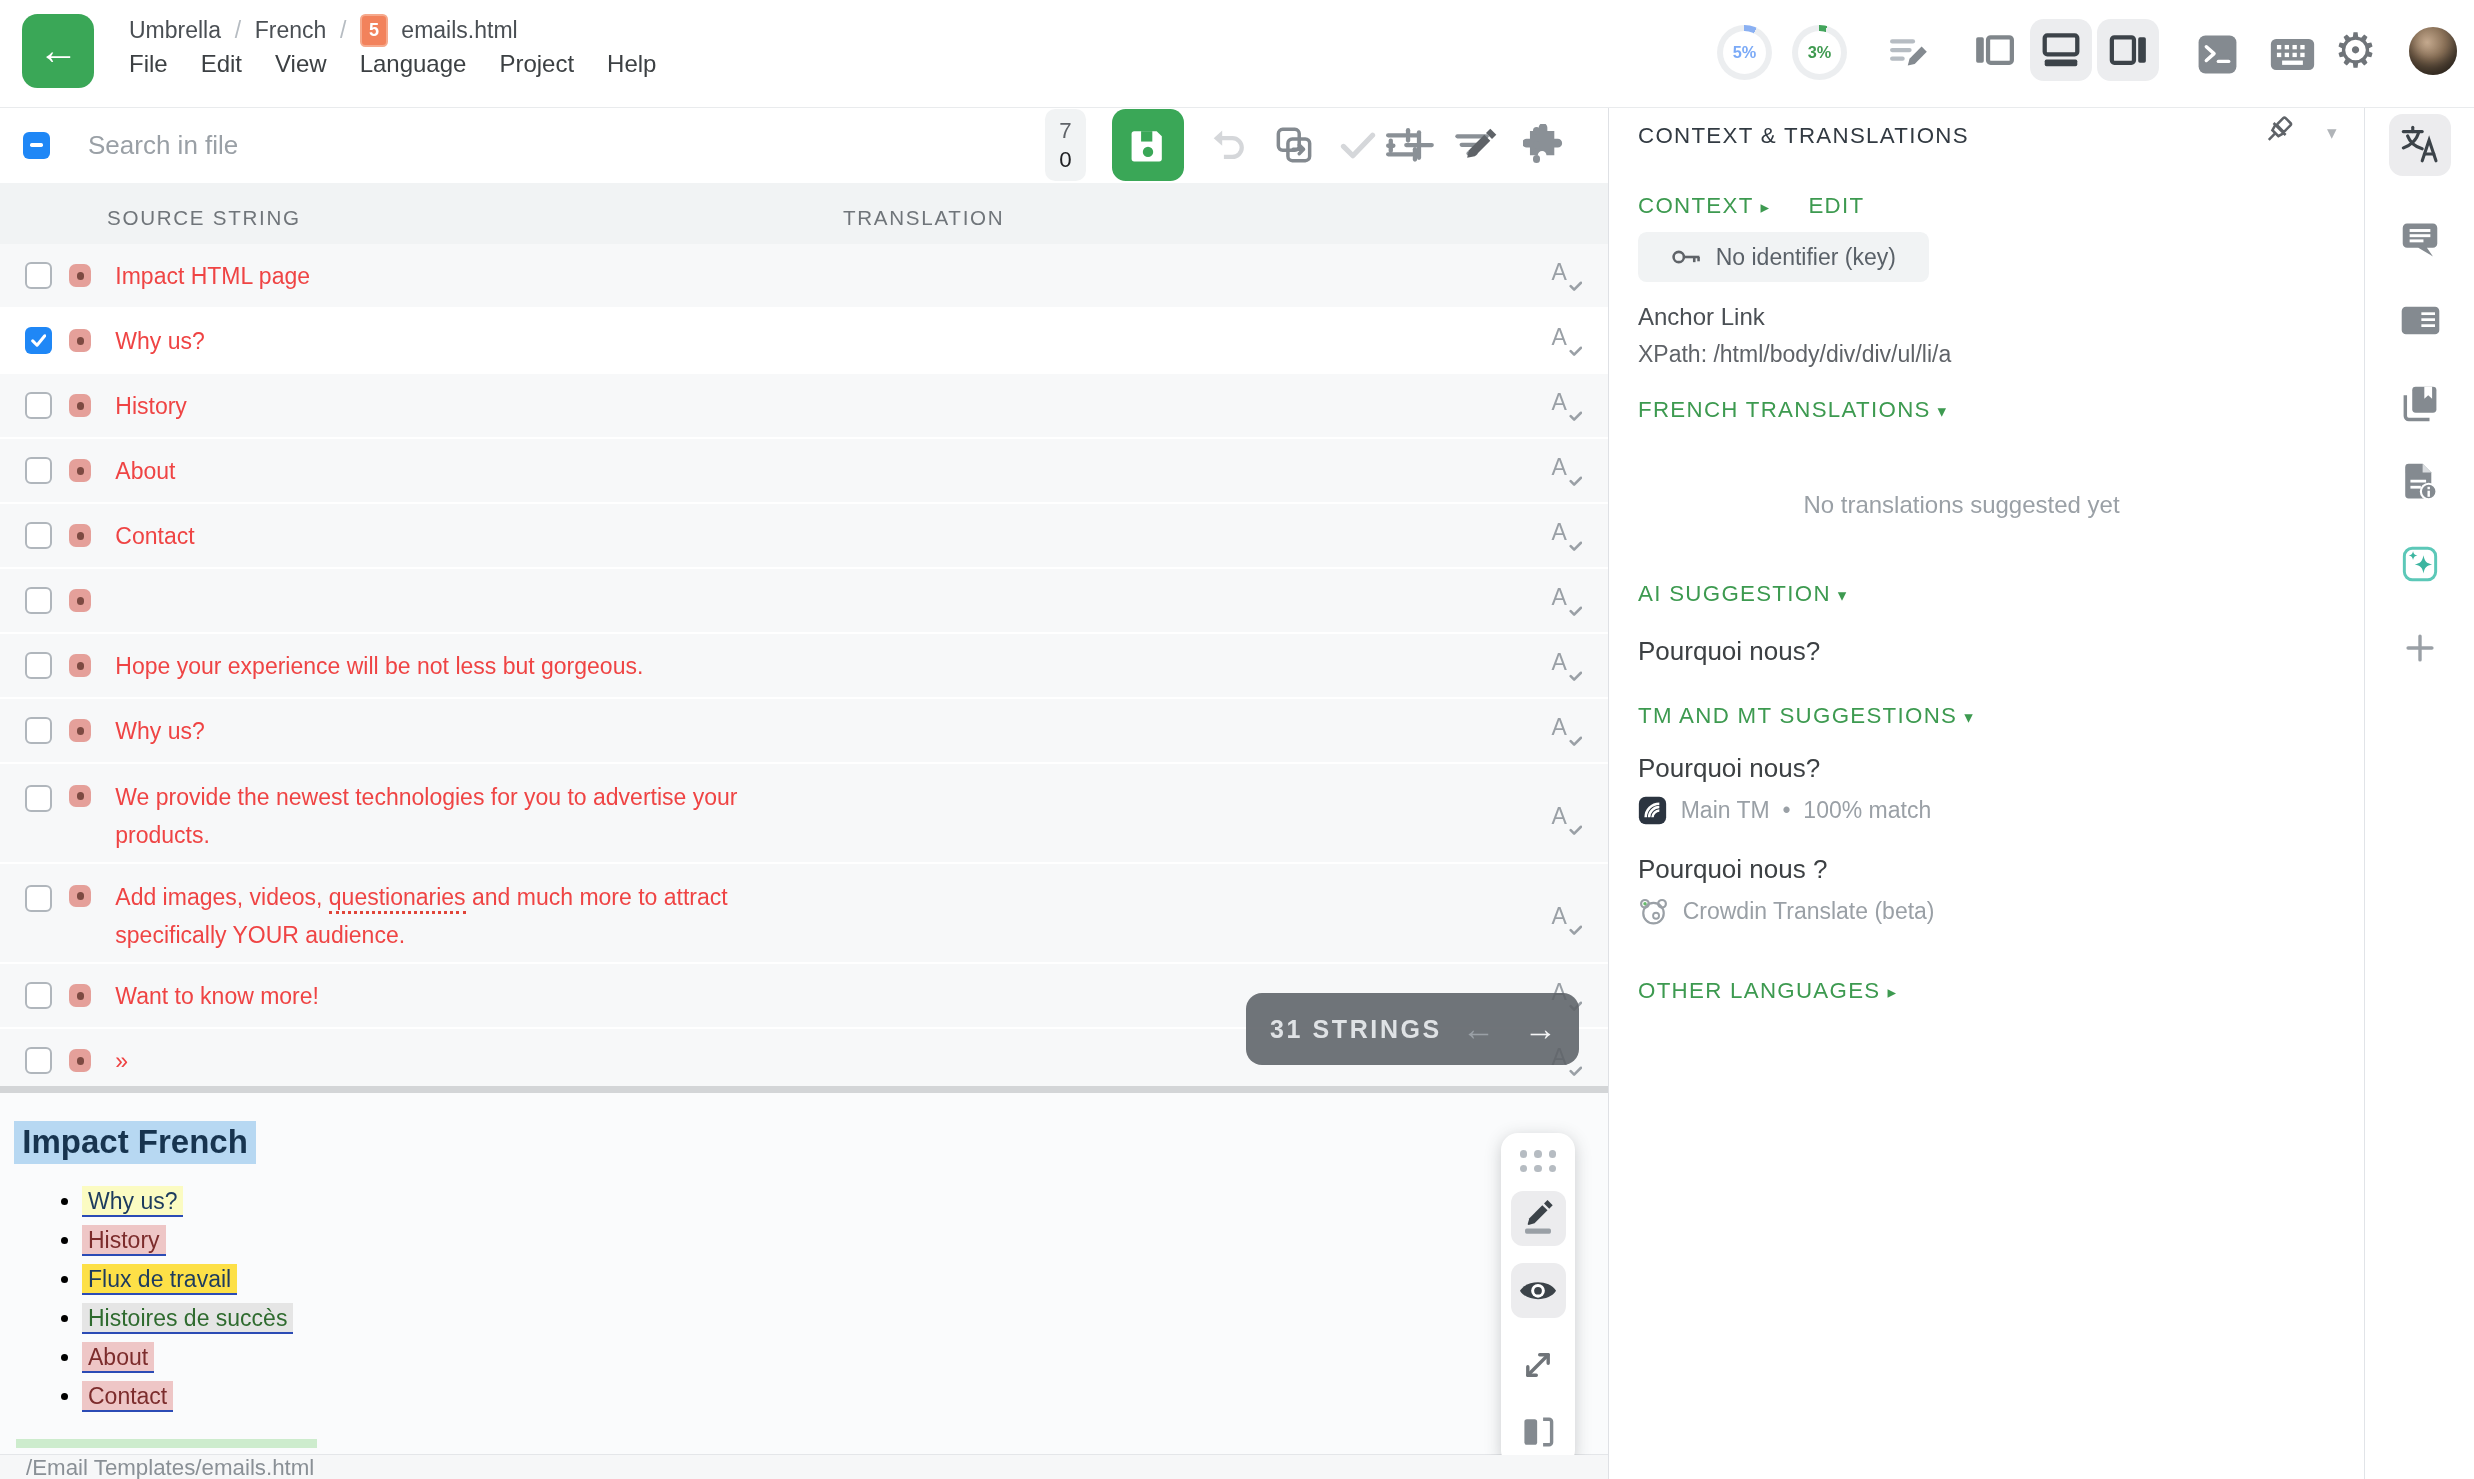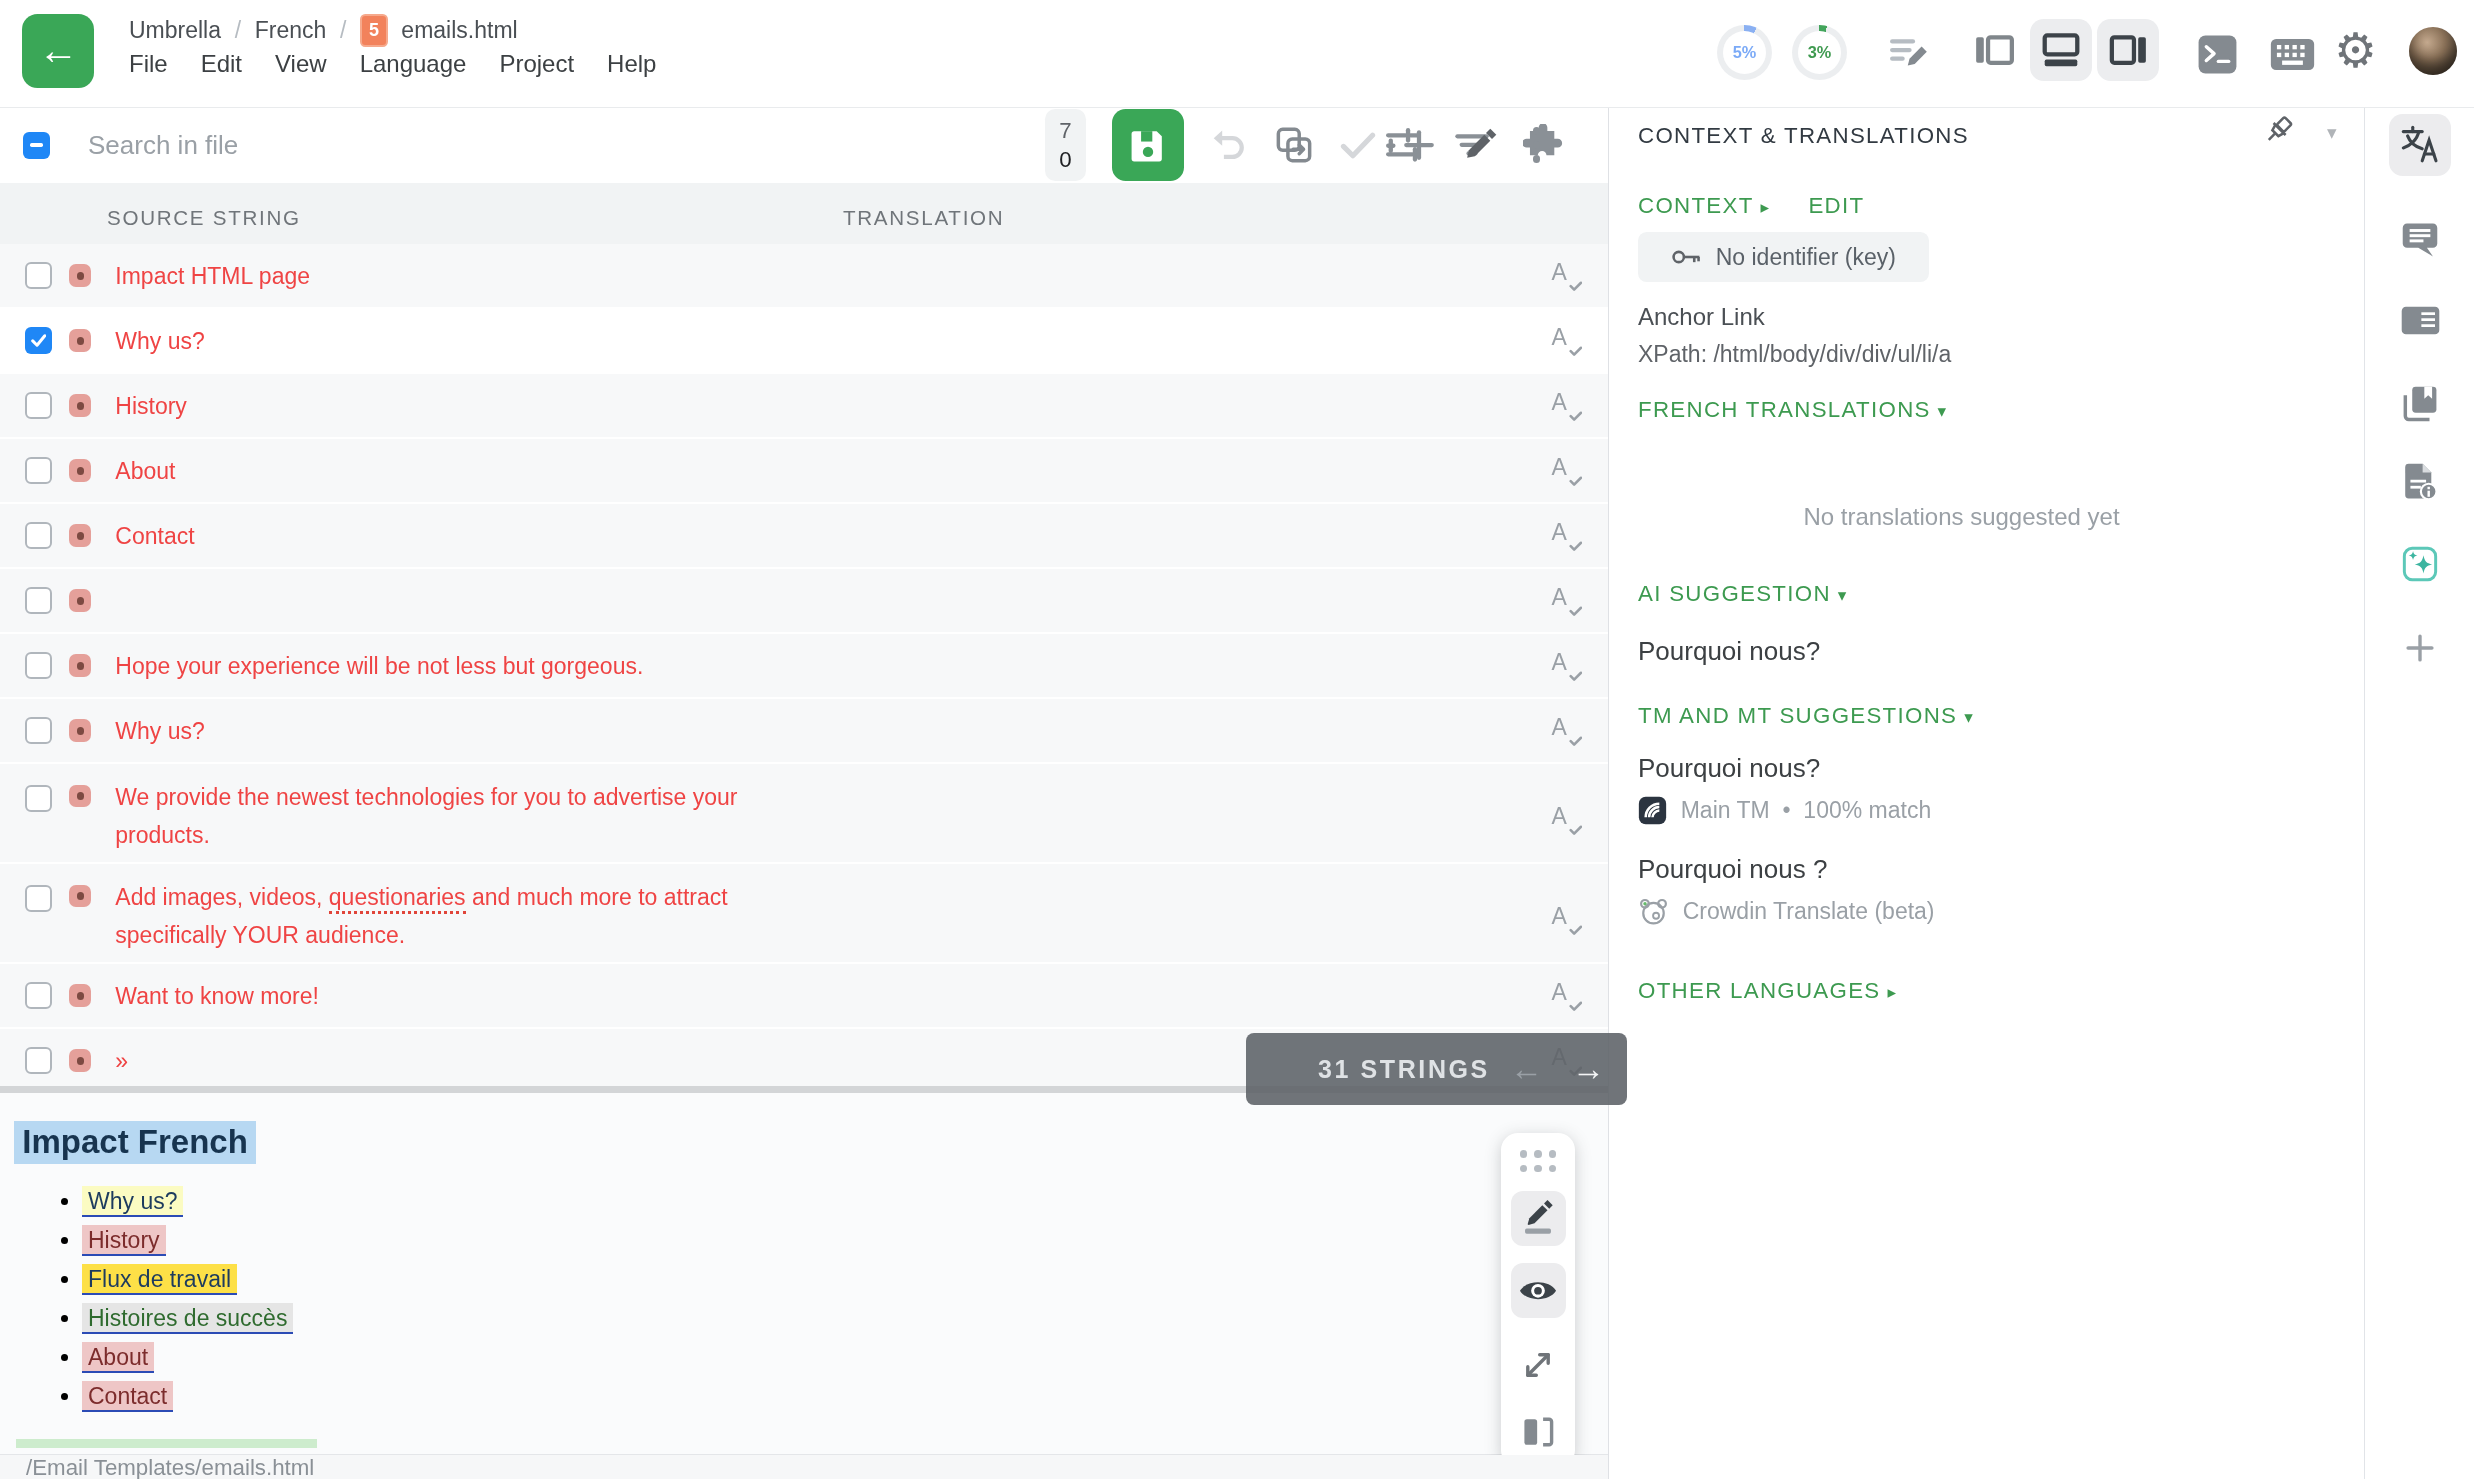--- a/index.html
+++ b/index.html
@@ -100,7 +100,7 @@
   #ctx-label{position:absolute;left:29px;top:196px;font-size:24px;color:#4a4f54;}
   #ctx-xpath{position:absolute;left:29px;top:234px;font-size:23px;color:#5f6368;}
   #sec-french{position:absolute;left:29px;top:290px;}
-  #empty-msg{position:absolute;left:0;top:396px;width:705px;text-align:center;font-size:24px;color:#9aa0a6;}
+  #empty-msg{position:absolute;left:0;top:384px;width:705px;text-align:center;font-size:24px;color:#9aa0a6;}
   #sec-ai{position:absolute;left:29px;top:474px;}
   #ai-text{position:absolute;left:29px;top:529px;font-size:26px;color:#3c4043;cursor:pointer;}
   #sec-tm{position:absolute;left:29px;top:596px;}

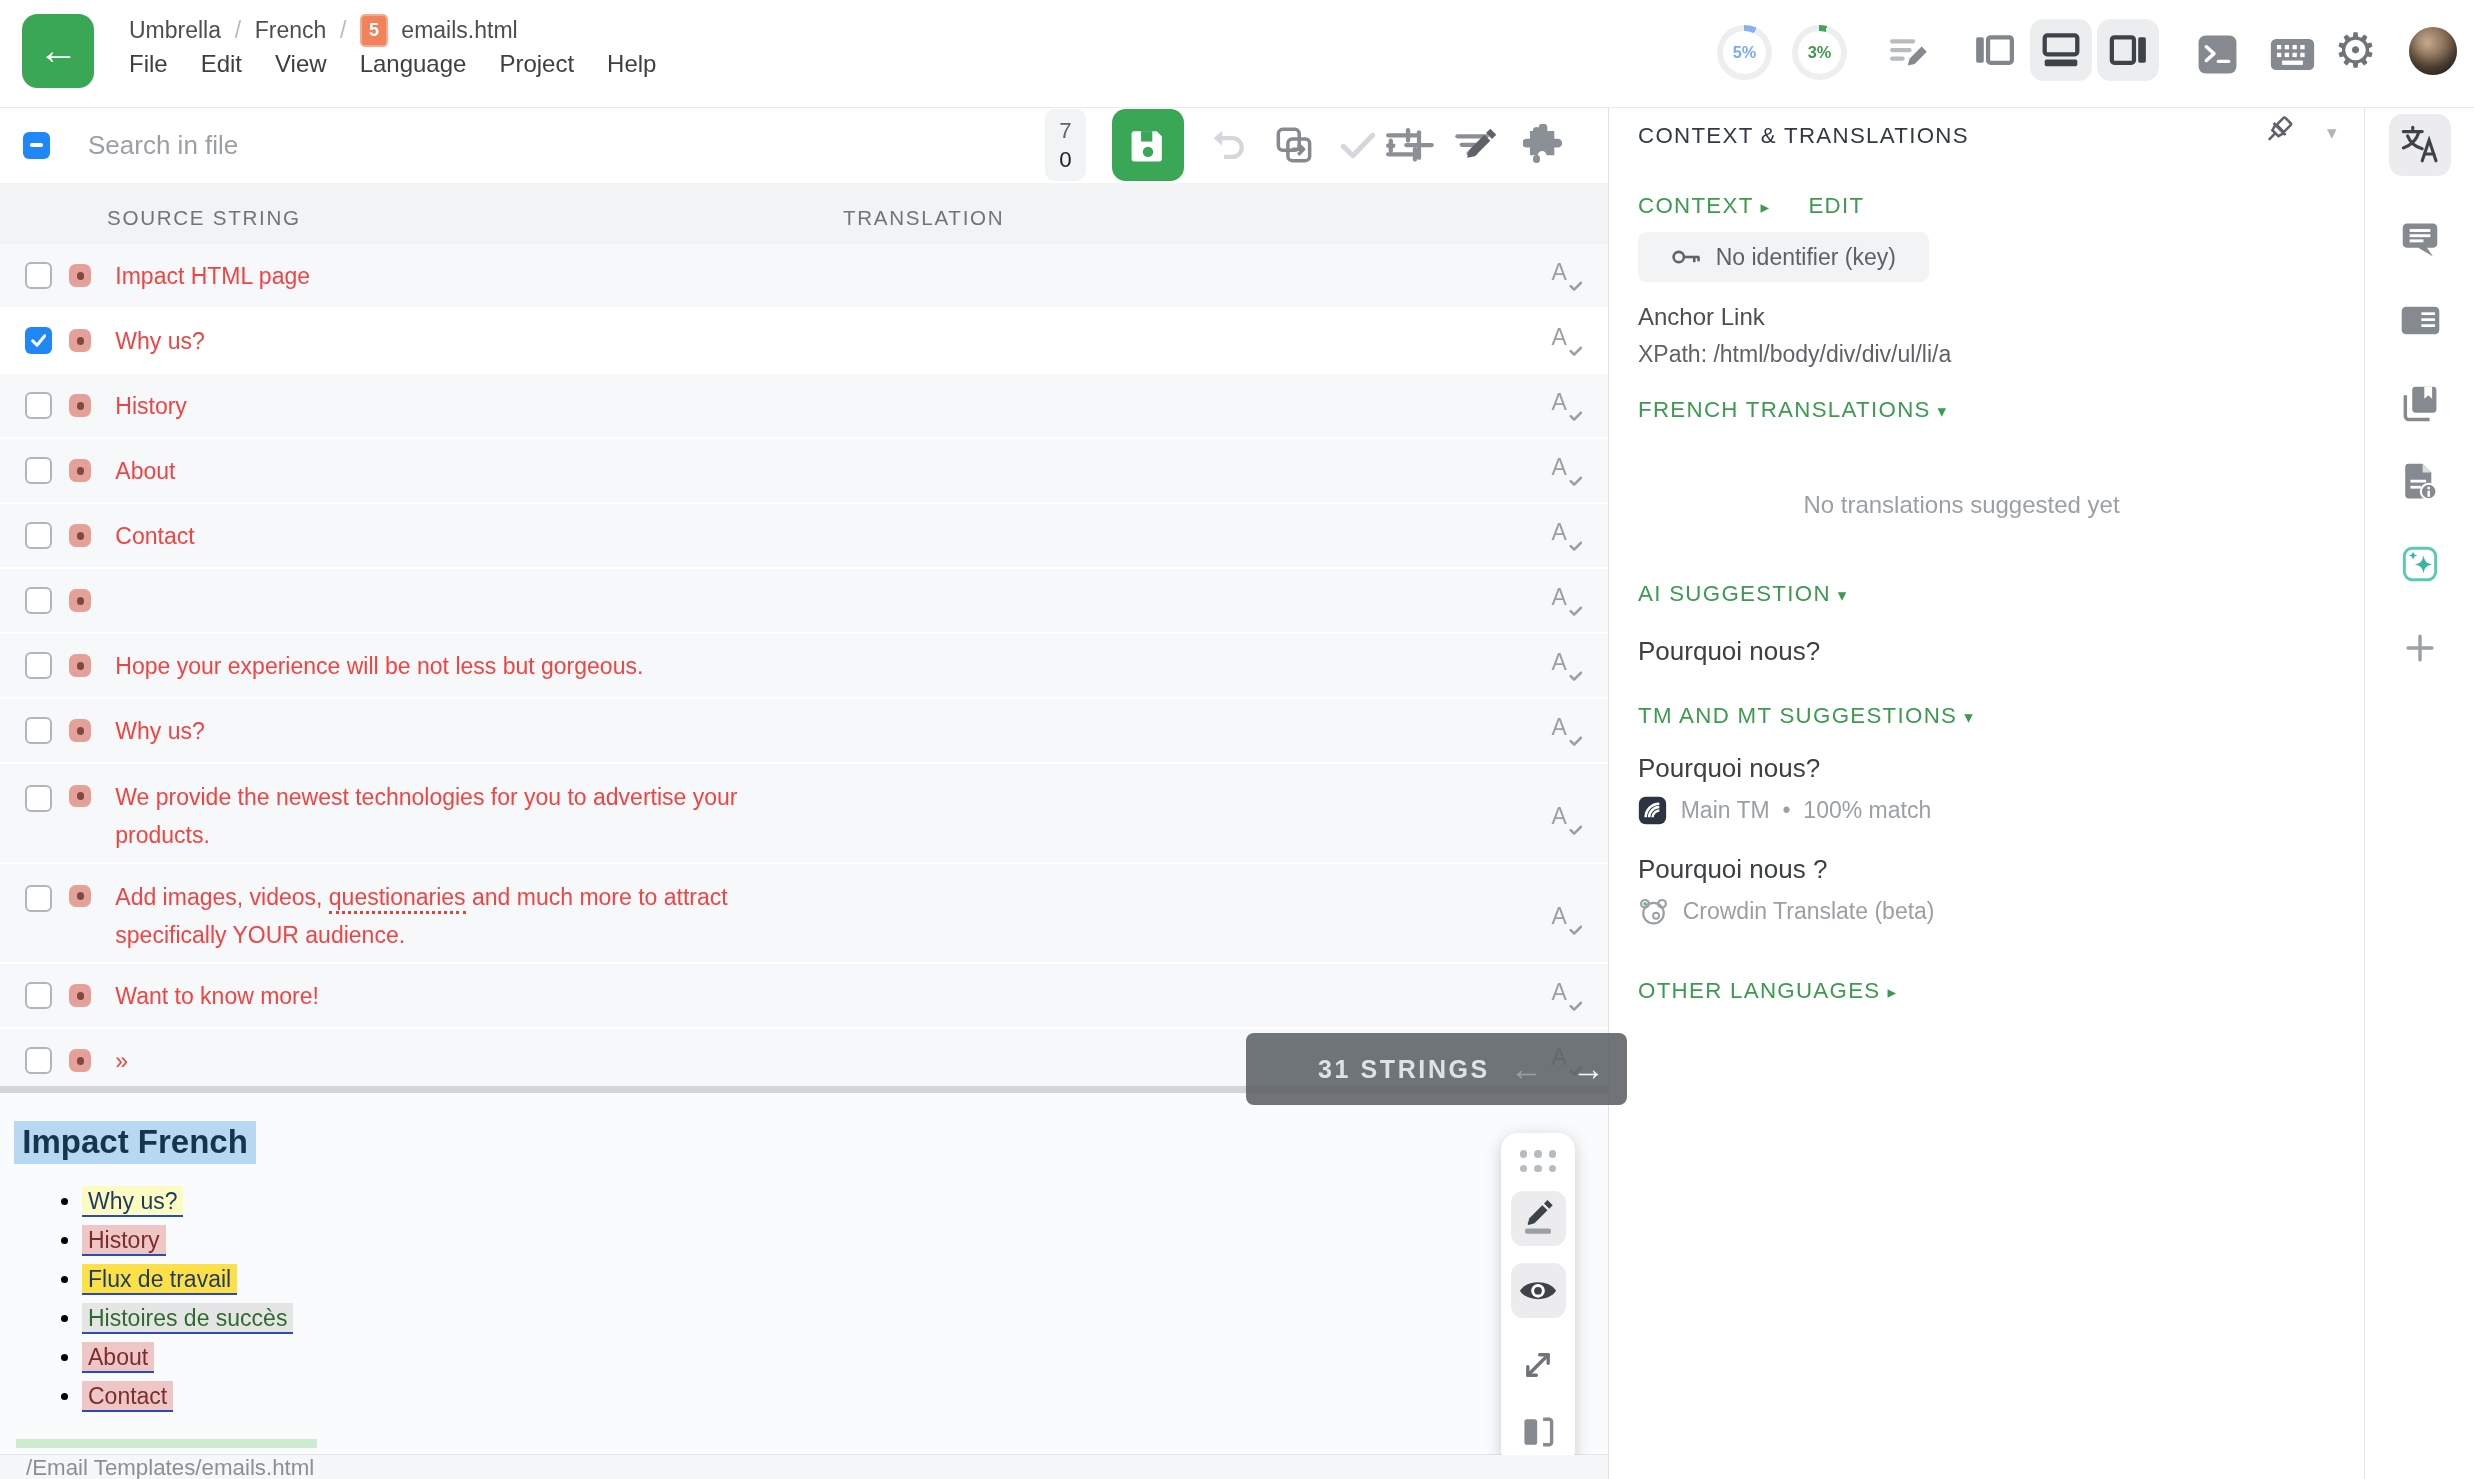--- a/index.html
+++ b/index.html
@@ -64,8 +64,8 @@
   .spell-icon .a{font-size:23px;font-weight:500;position:absolute;left:0;top:0;}
   .spell-icon svg{position:absolute;right:-1.7px;bottom:0;}
   .row.twoline .spell-icon{align-self:center;}
-  #strings-badge{position:absolute;left:1246px;top:926px;width:333px;height:72px;background:rgba(92,97,102,.88);
-    border-radius:8px;display:flex;align-items:center;z-index:4;padding-left:48px;}
+  #strings-badge{position:absolute;left:1246px;top:886px;width:333px;height:72px;background:rgba(92,97,102,.88);
+    border-radius:16px;display:flex;align-items:center;z-index:4;}
   #strings-badge .lbl{color:#dfe2e5;font-size:25px;font-weight:bold;letter-spacing:2.6px;margin-left:24px;}
   #badge-prev{margin-left:auto;color:#9aa0a6;font-size:33px;cursor:pointer;}
   #badge-next{margin:0 22.3px 0 29px;color:#f4f5f6;font-size:33px;cursor:pointer;}

